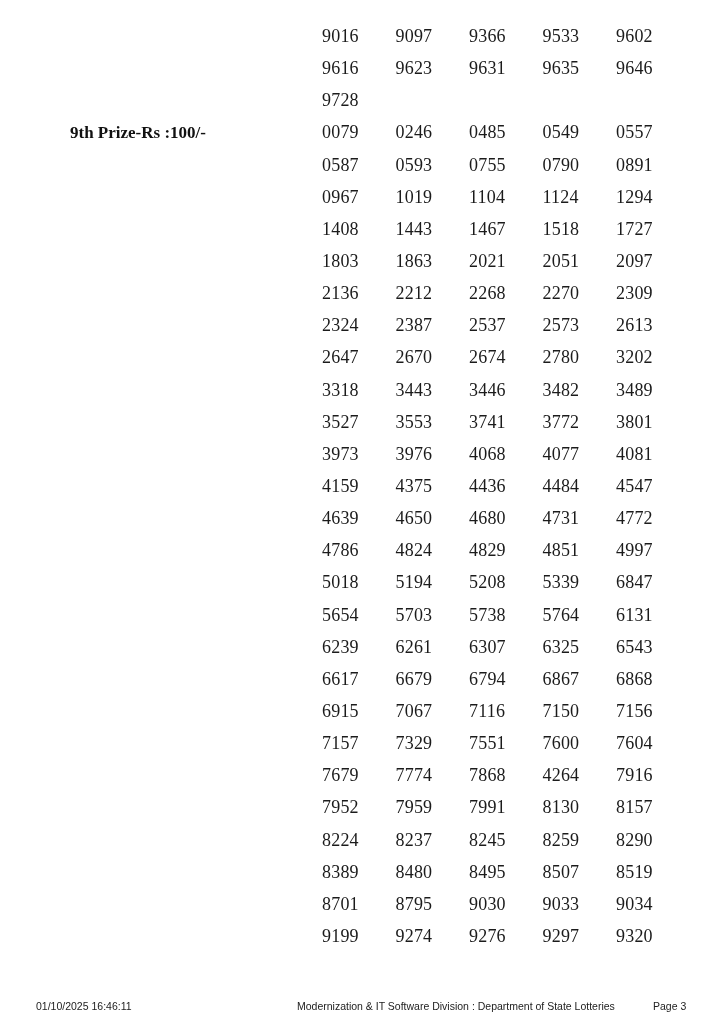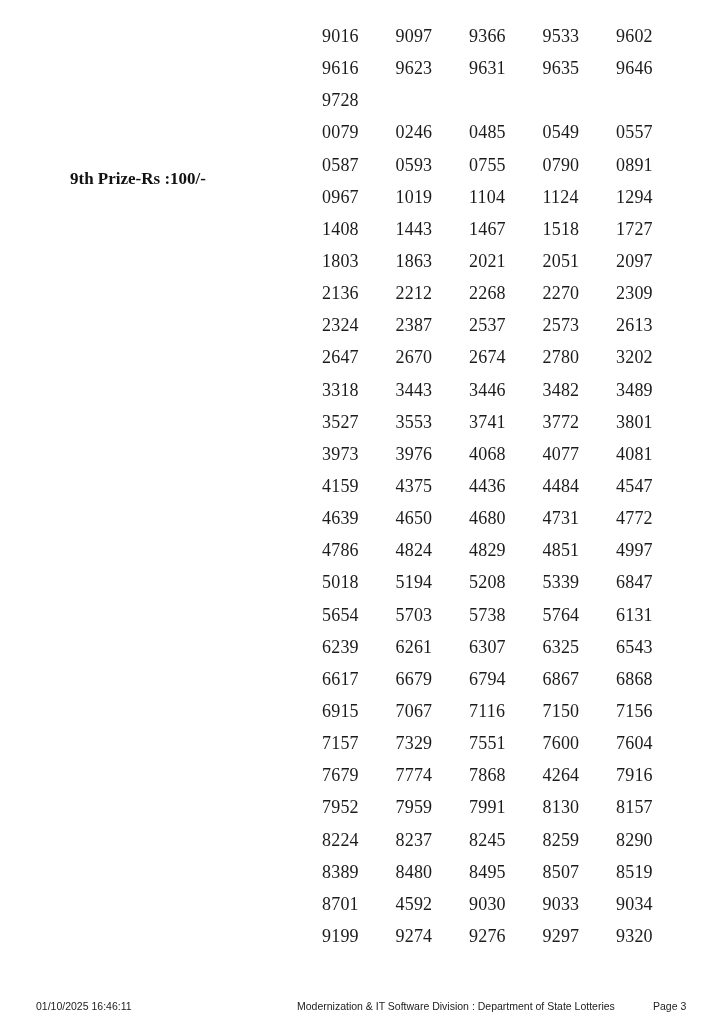--- a/index.html
+++ b/index.html
@@ -41,7 +41,6 @@
     line-height: 17px;
     color: #111111;
     white-space: nowrap;
-    margin-top: 46px;
   }
   .footer {
     position: absolute;

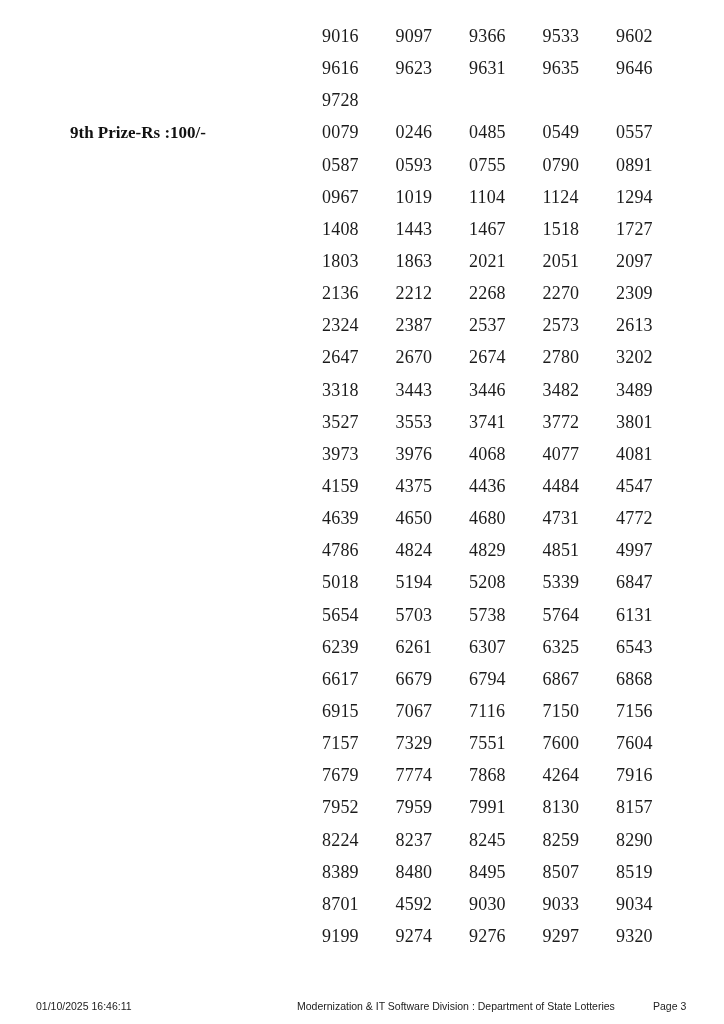--- a/index.html
+++ b/index.html
@@ -252,7 +252,7 @@
       </div>
       <div class="num-row">
         <span class="num-cell">8701</span>
-        <span class="num-cell">4592</span>
+        <span class="num-cell">8795</span>
         <span class="num-cell">9030</span>
         <span class="num-cell">9033</span>
         <span class="num-cell">9034</span>

